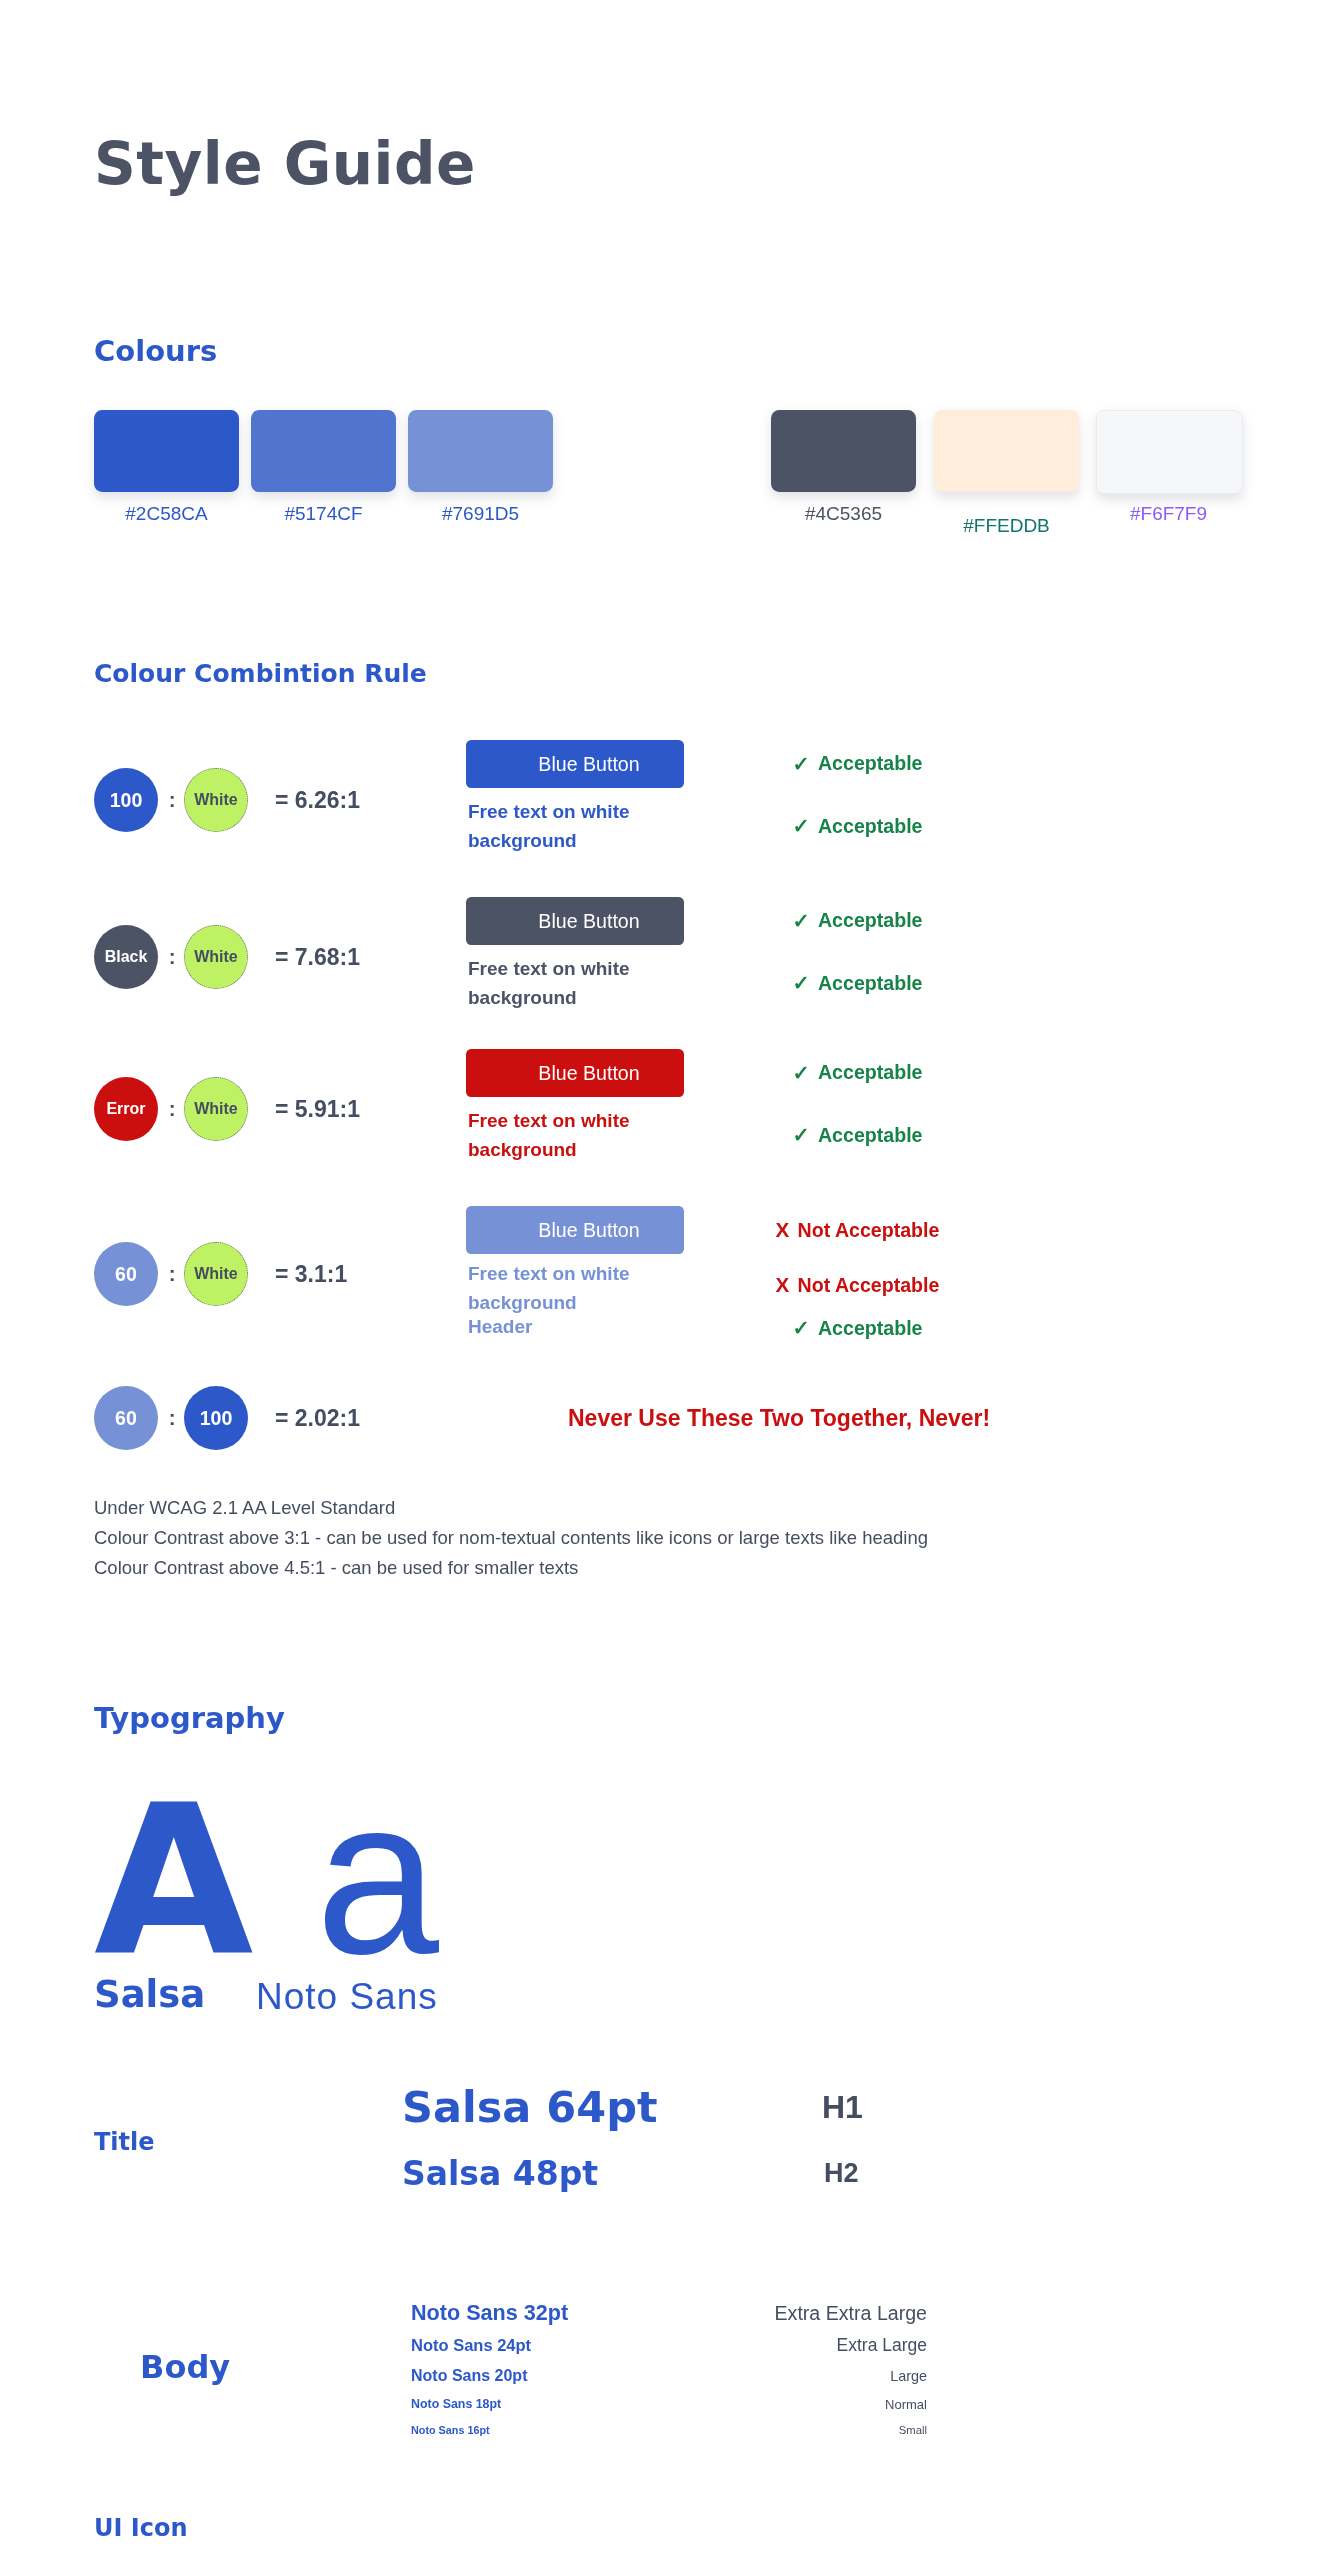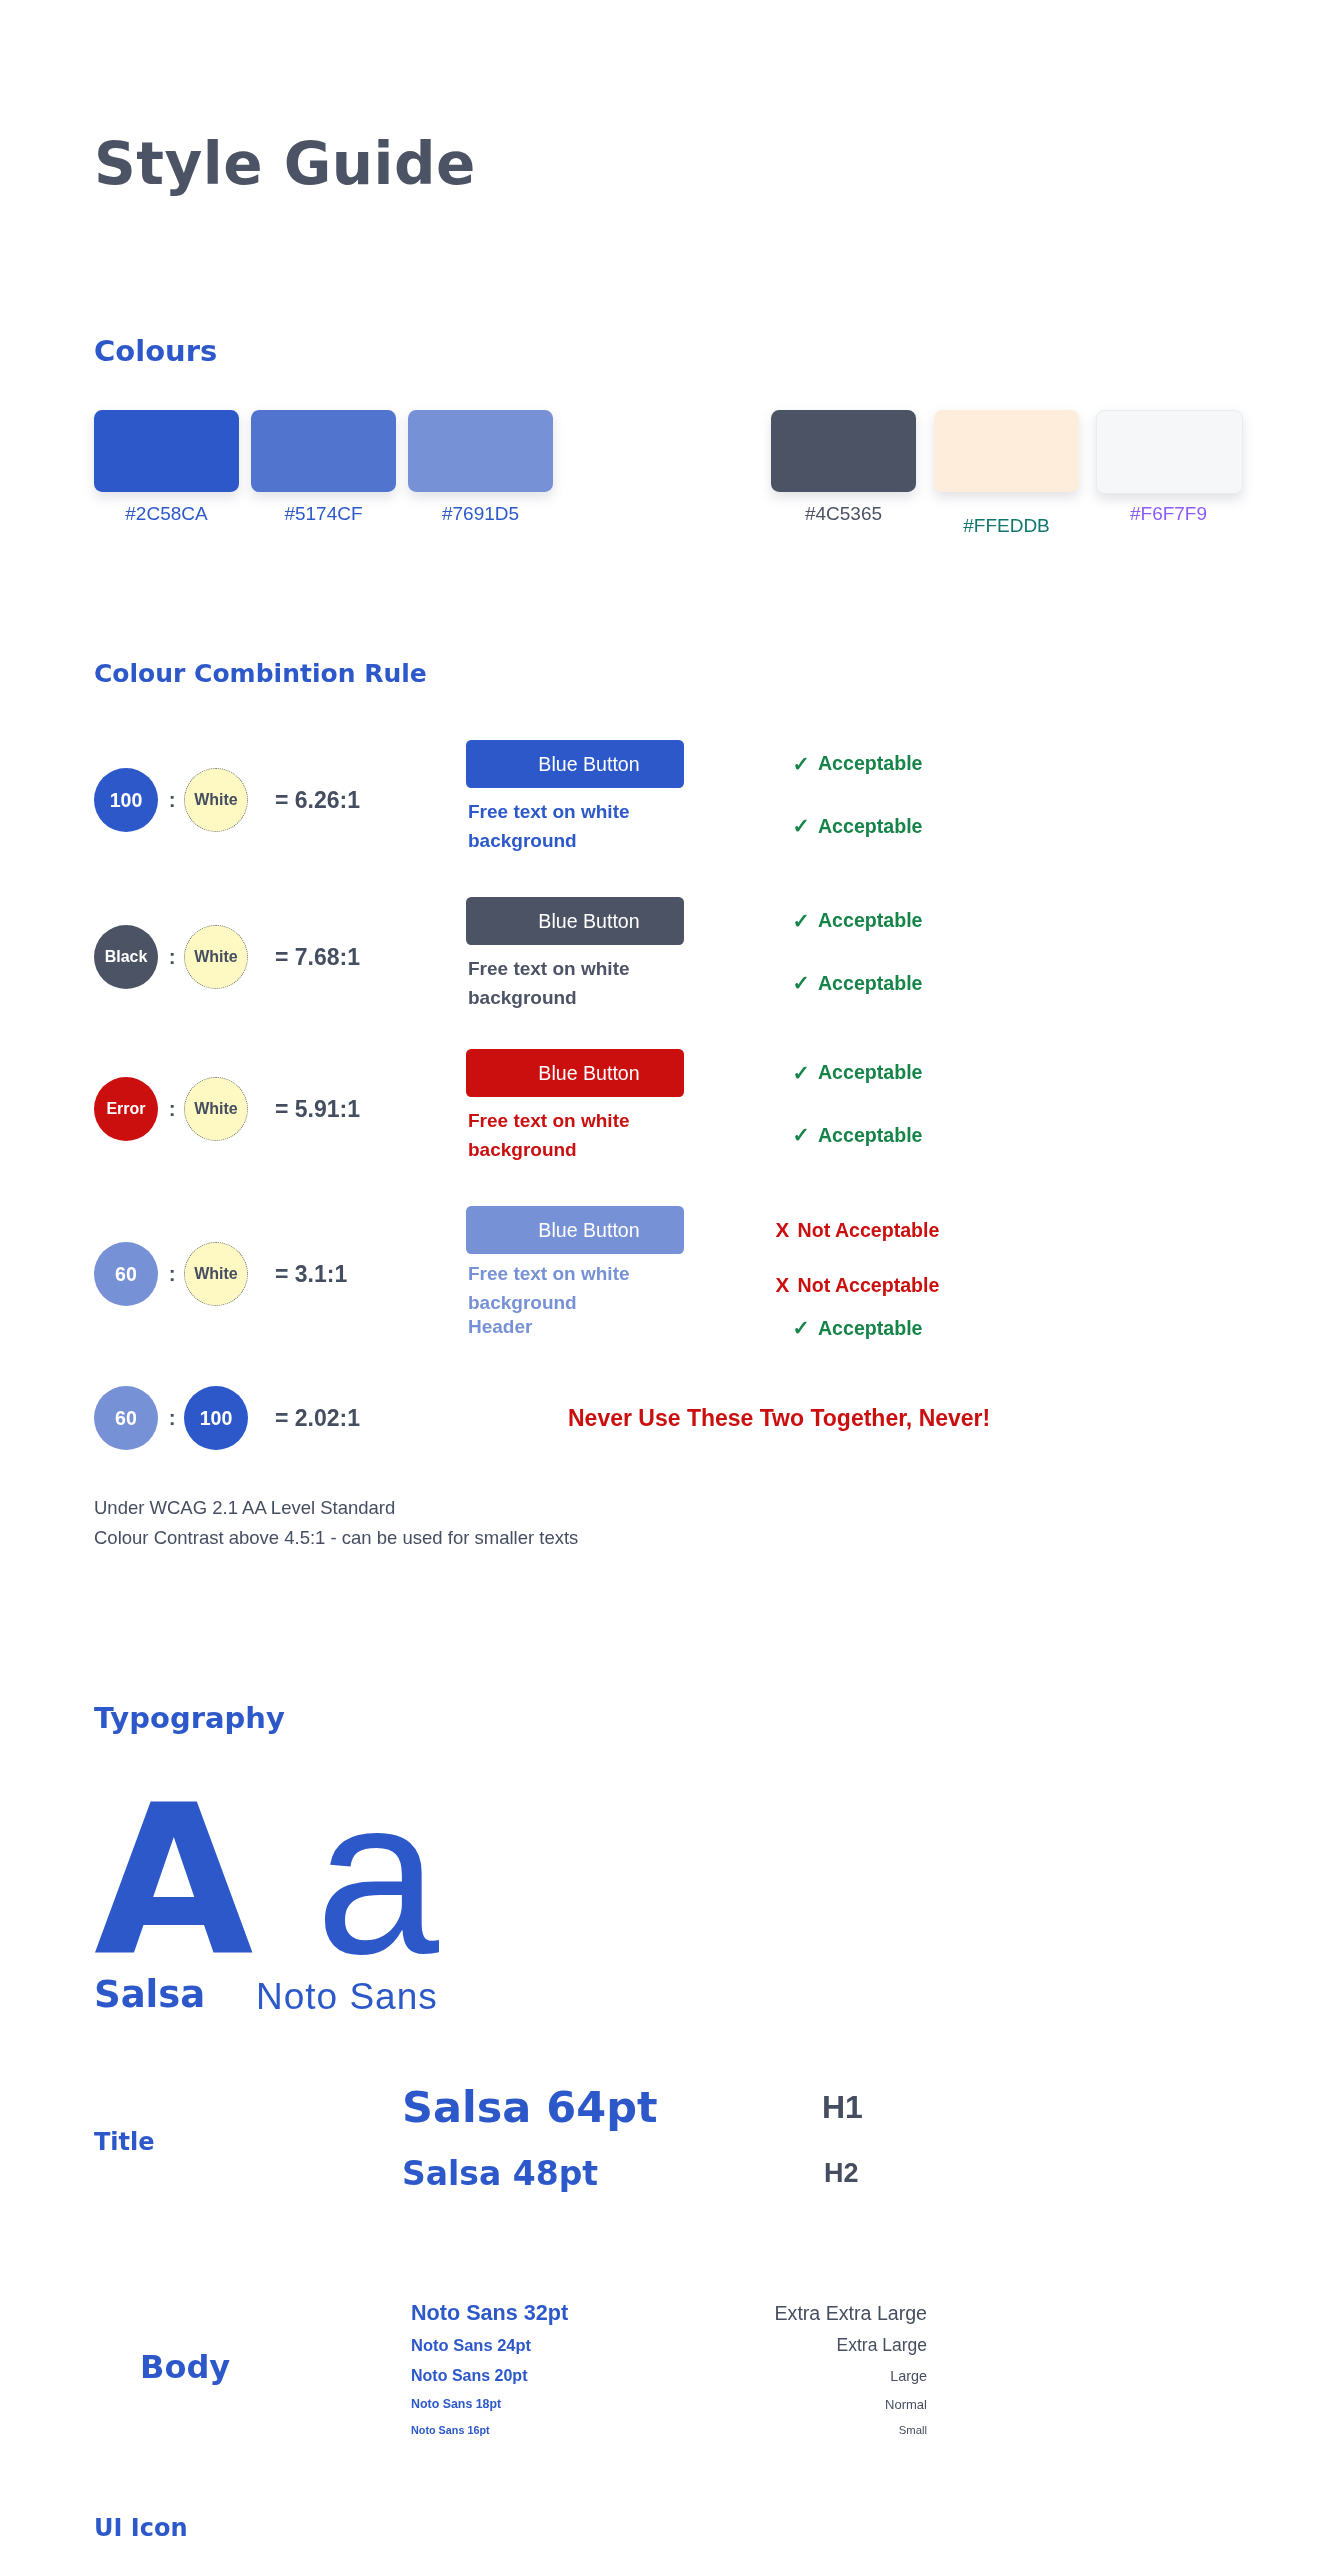--- a/index.html
+++ b/index.html
@@ -32,7 +32,7 @@
   .circ.small-label{font-size:16px;}
   .circ-a{left:0;top:0;}
   .circ-b{left:90px;top:0;}
-  .circ.dotted{background:#fef9c3;border:1.5px dotted #626B7F;color:#454E60;box-sizing:border-box;}
+  .circ.dotted{background:#bef264;border:1.5px dotted #626B7F;color:#454E60;box-sizing:border-box;}
   .colon{left:68px;top:32px;width:20.6px;text-align:center;font-size:20.6px;font-weight:bold;color:#454E60;}
   .ratio{left:181px;top:32px;font-size:23px;font-weight:bold;color:#454E60;white-space:nowrap;}
   .btn{position:absolute;left:372px;width:190px;height:48px;border-radius:5.2px;color:#fff;

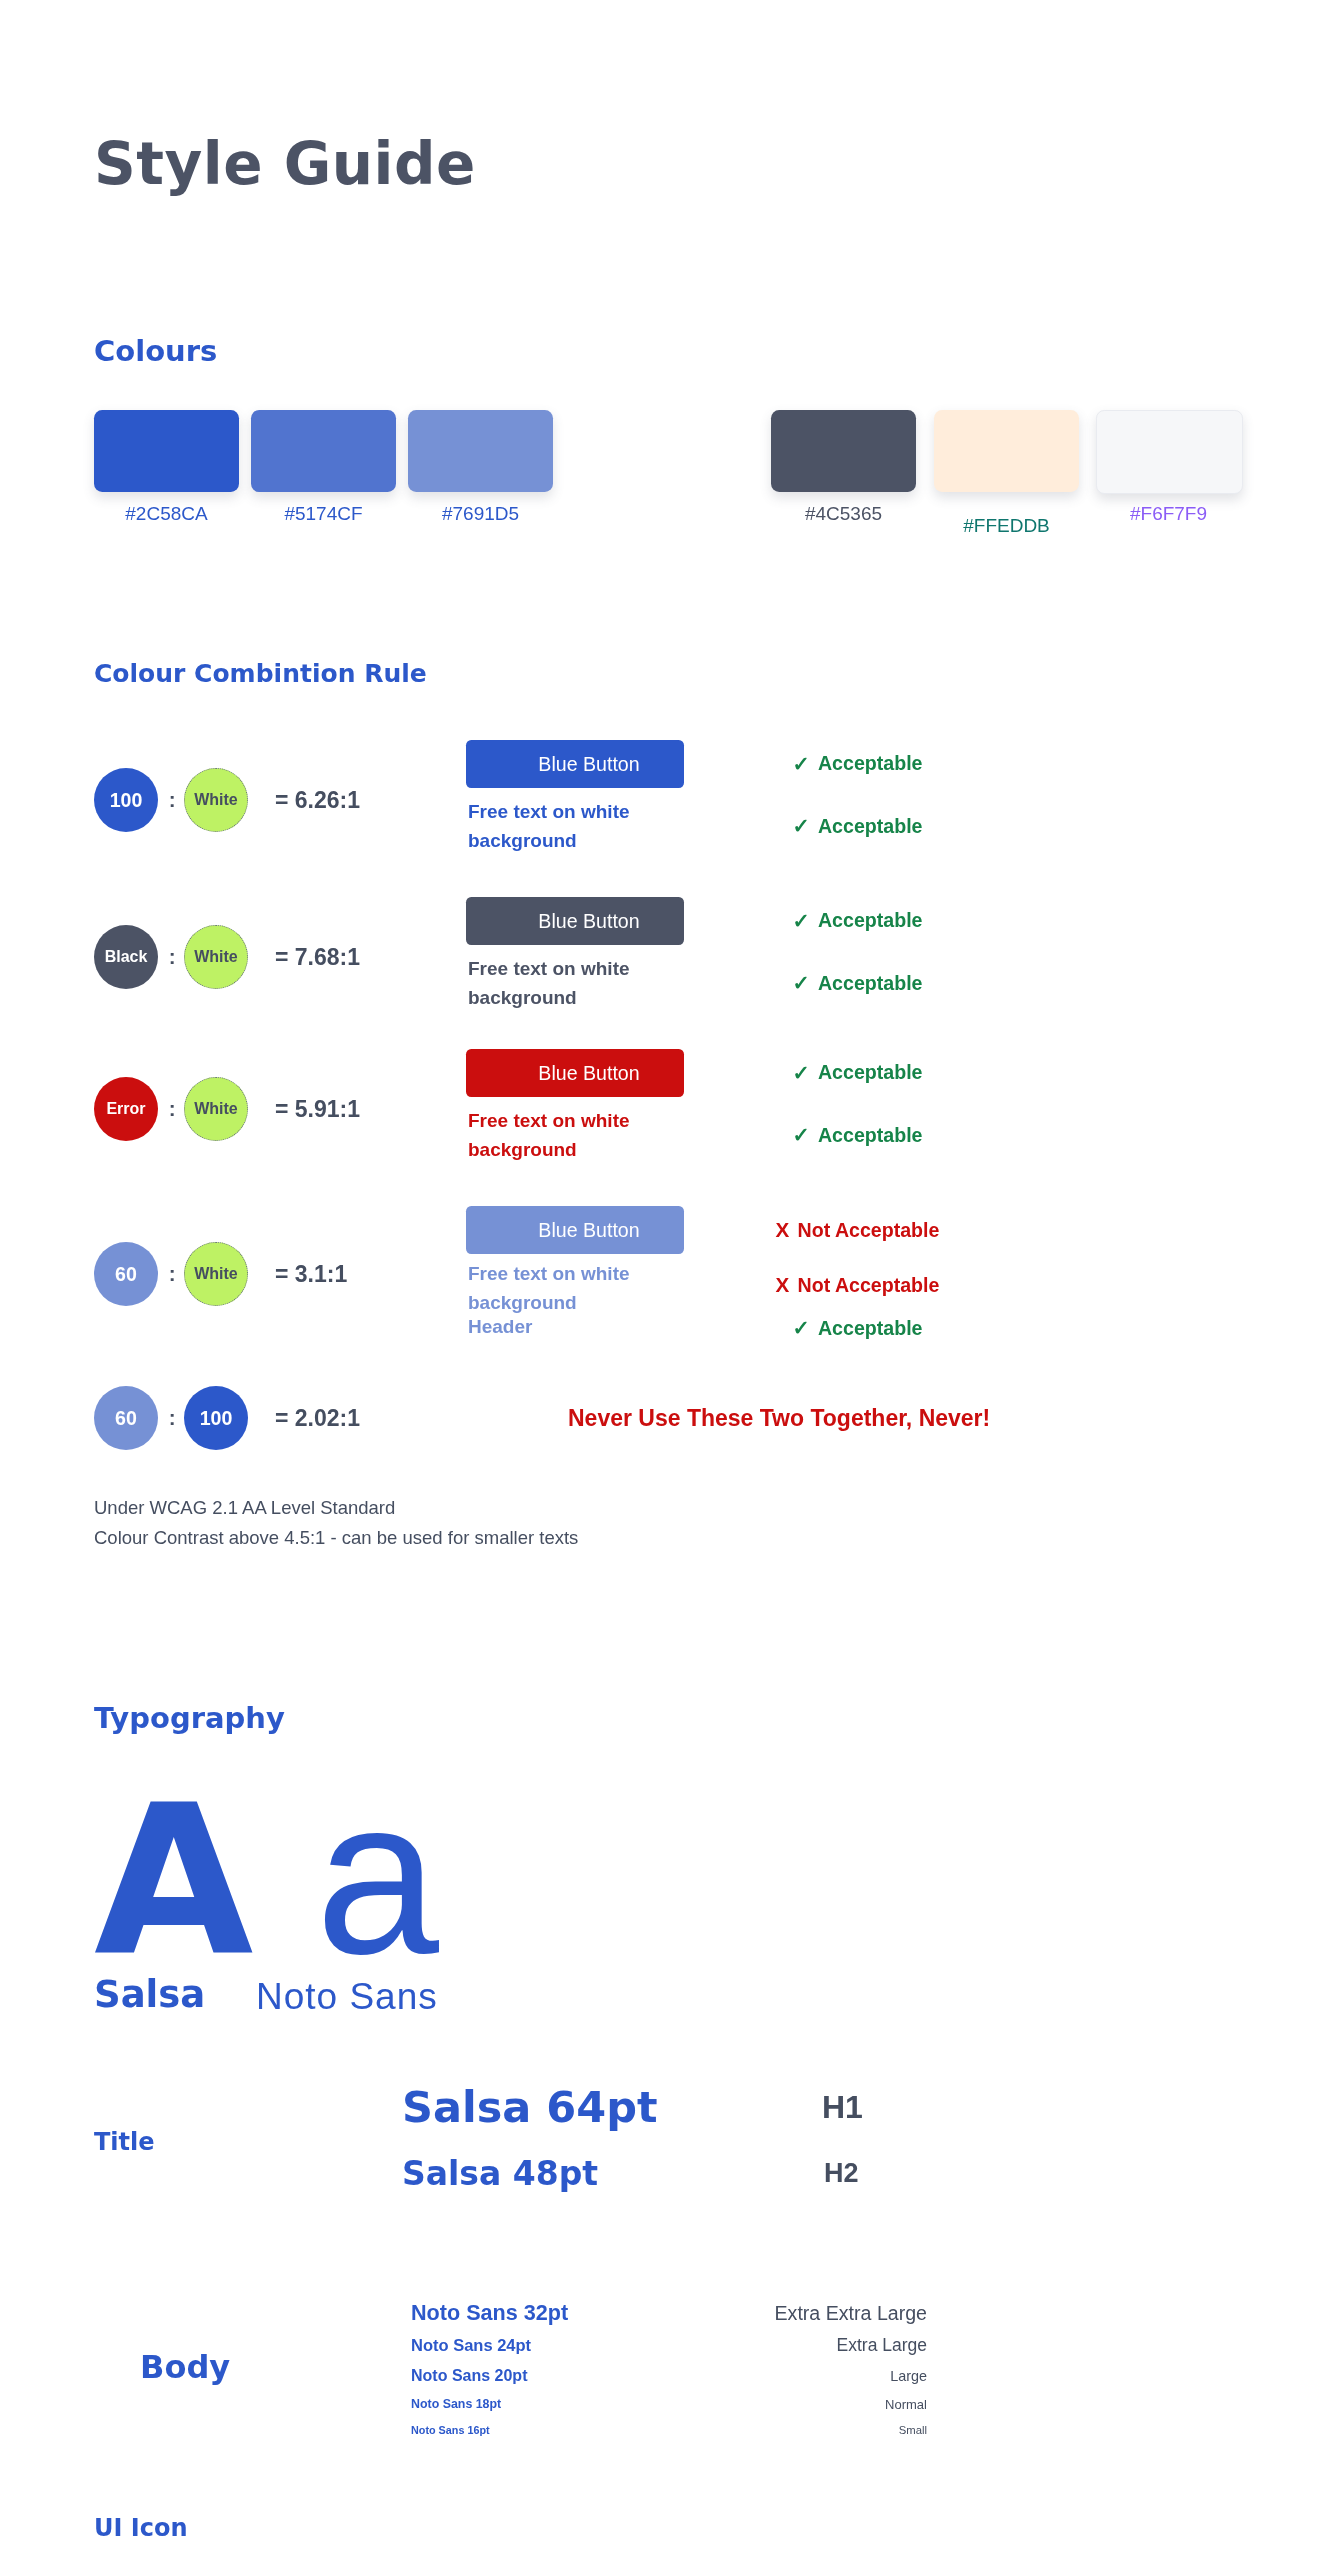--- a/index.html
+++ b/index.html
@@ -181,6 +181,7 @@
 
   <div class="abs notes">
     <div>Under WCAG 2.1 AA Level Standard</div>
+    <div>Colour Contrast above 3:1 - can be used for nom-textual contents like icons or large texts like heading</div>
     <div>Colour Contrast above 4.5:1 - can be used for smaller texts</div>
   </div>
 

